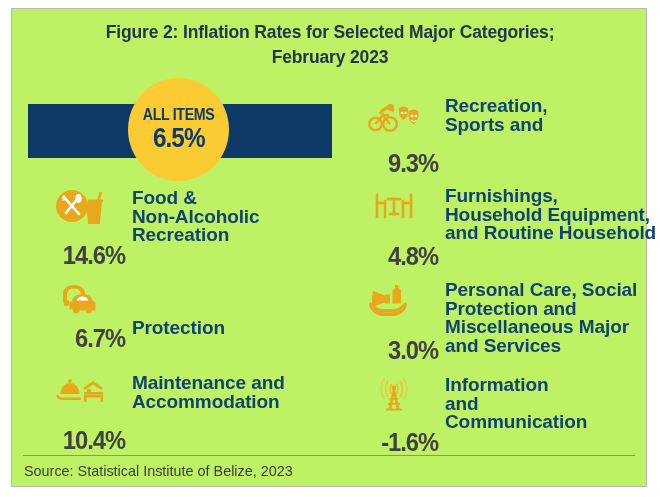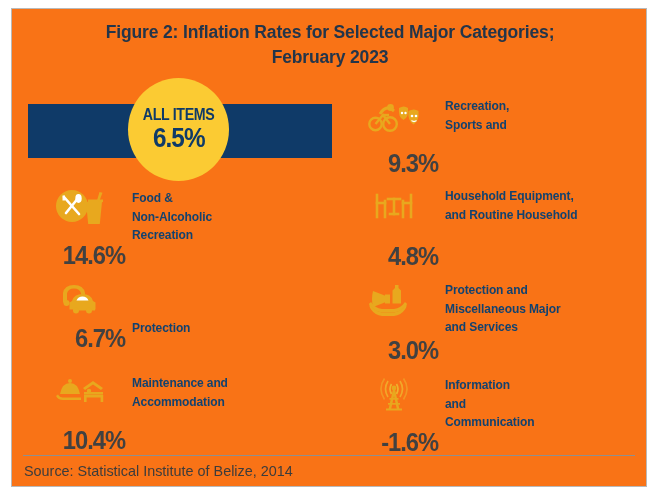--- a/index.html
+++ b/index.html
@@ -21,7 +21,7 @@
     width: 636px;
     height: 479px;
     border: 1px solid #b9b9b9;
-    background: #f97316;
+    background: #bef264;
     box-sizing: border-box;
   }
 

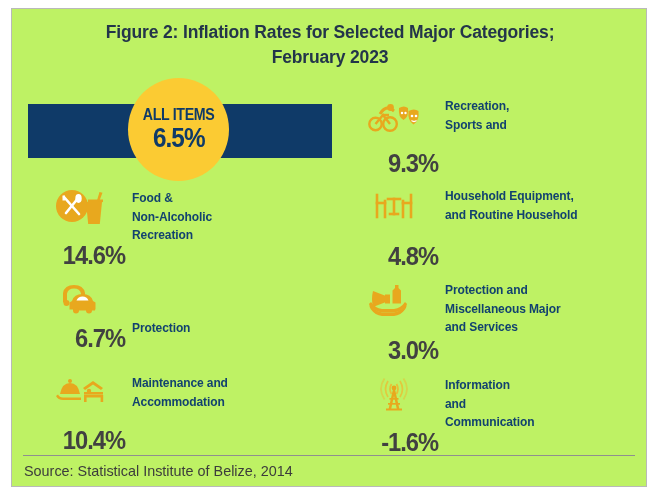--- a/index.html
+++ b/index.html
@@ -113,7 +113,7 @@
     top: 0;
     color: #12426f;
     font-weight: bold;
-    font-size: 12px;
+    font-size: 19px;
     line-height: 18.6px;
     letter-spacing: -0.1px;
   }

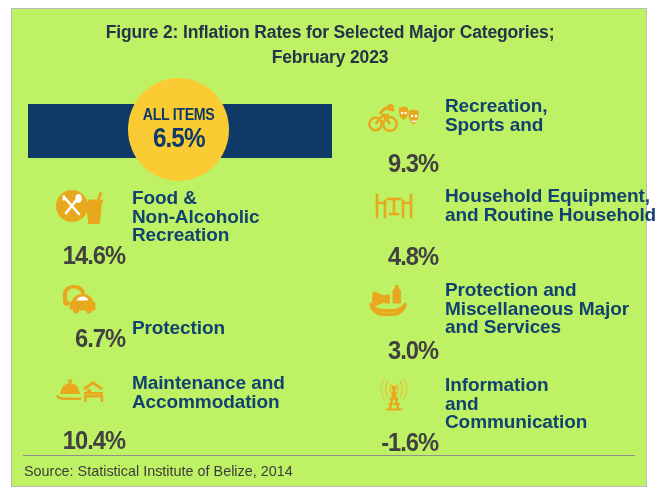--- a/index.html
+++ b/index.html
@@ -243,6 +243,7 @@
     </span>
     <span class="cat-pct pct-low4">4.8%</span>
     <span class="cat-label">
+      <span class="l-line">Furnishings,</span>
       <span class="l-line">Household Equipment,</span>
       <span class="l-line">and Routine Household</span>
     </span>

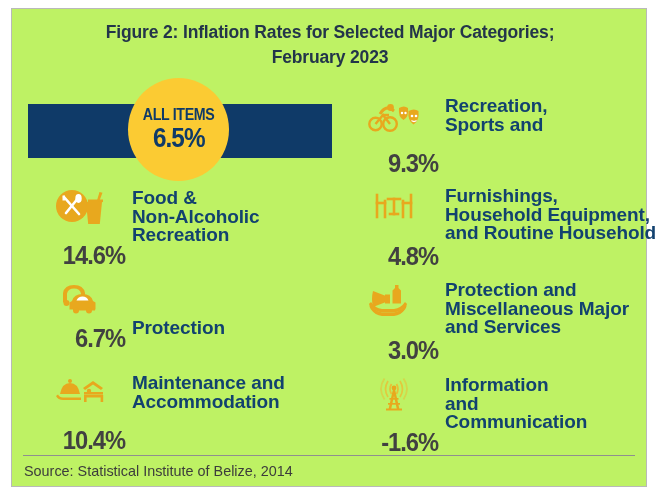--- a/index.html
+++ b/index.html
@@ -285,6 +285,7 @@
     </span>
     <span class="cat-pct pct-low4">3.0%</span>
     <span class="cat-label">
+      <span class="l-line">Personal Care, Social</span>
       <span class="l-line">Protection and</span>
       <span class="l-line">Miscellaneous Major</span>
       <span class="l-line">and Services</span>

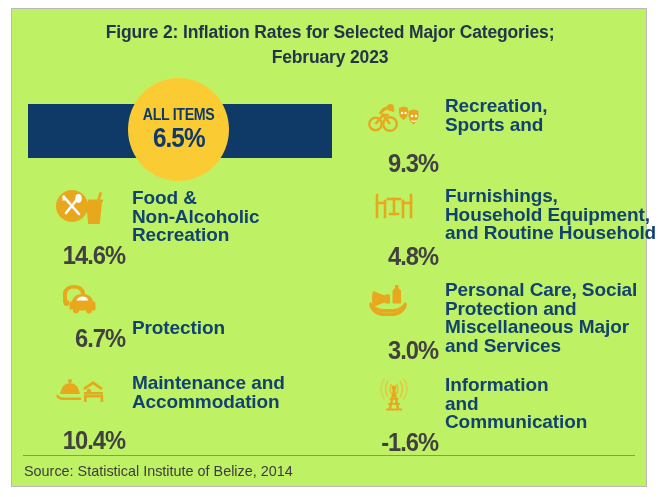--- a/index.html
+++ b/index.html
@@ -342,7 +342,7 @@
   </div>
 
   <div id="source-divider"></div>
-  <div id="source-text">Source: Statistical Institute of Belize, 2014</div>
+  <div id="source-text">Source: Statistical Institute of Belize, 2023</div>
 
 </div>
 

